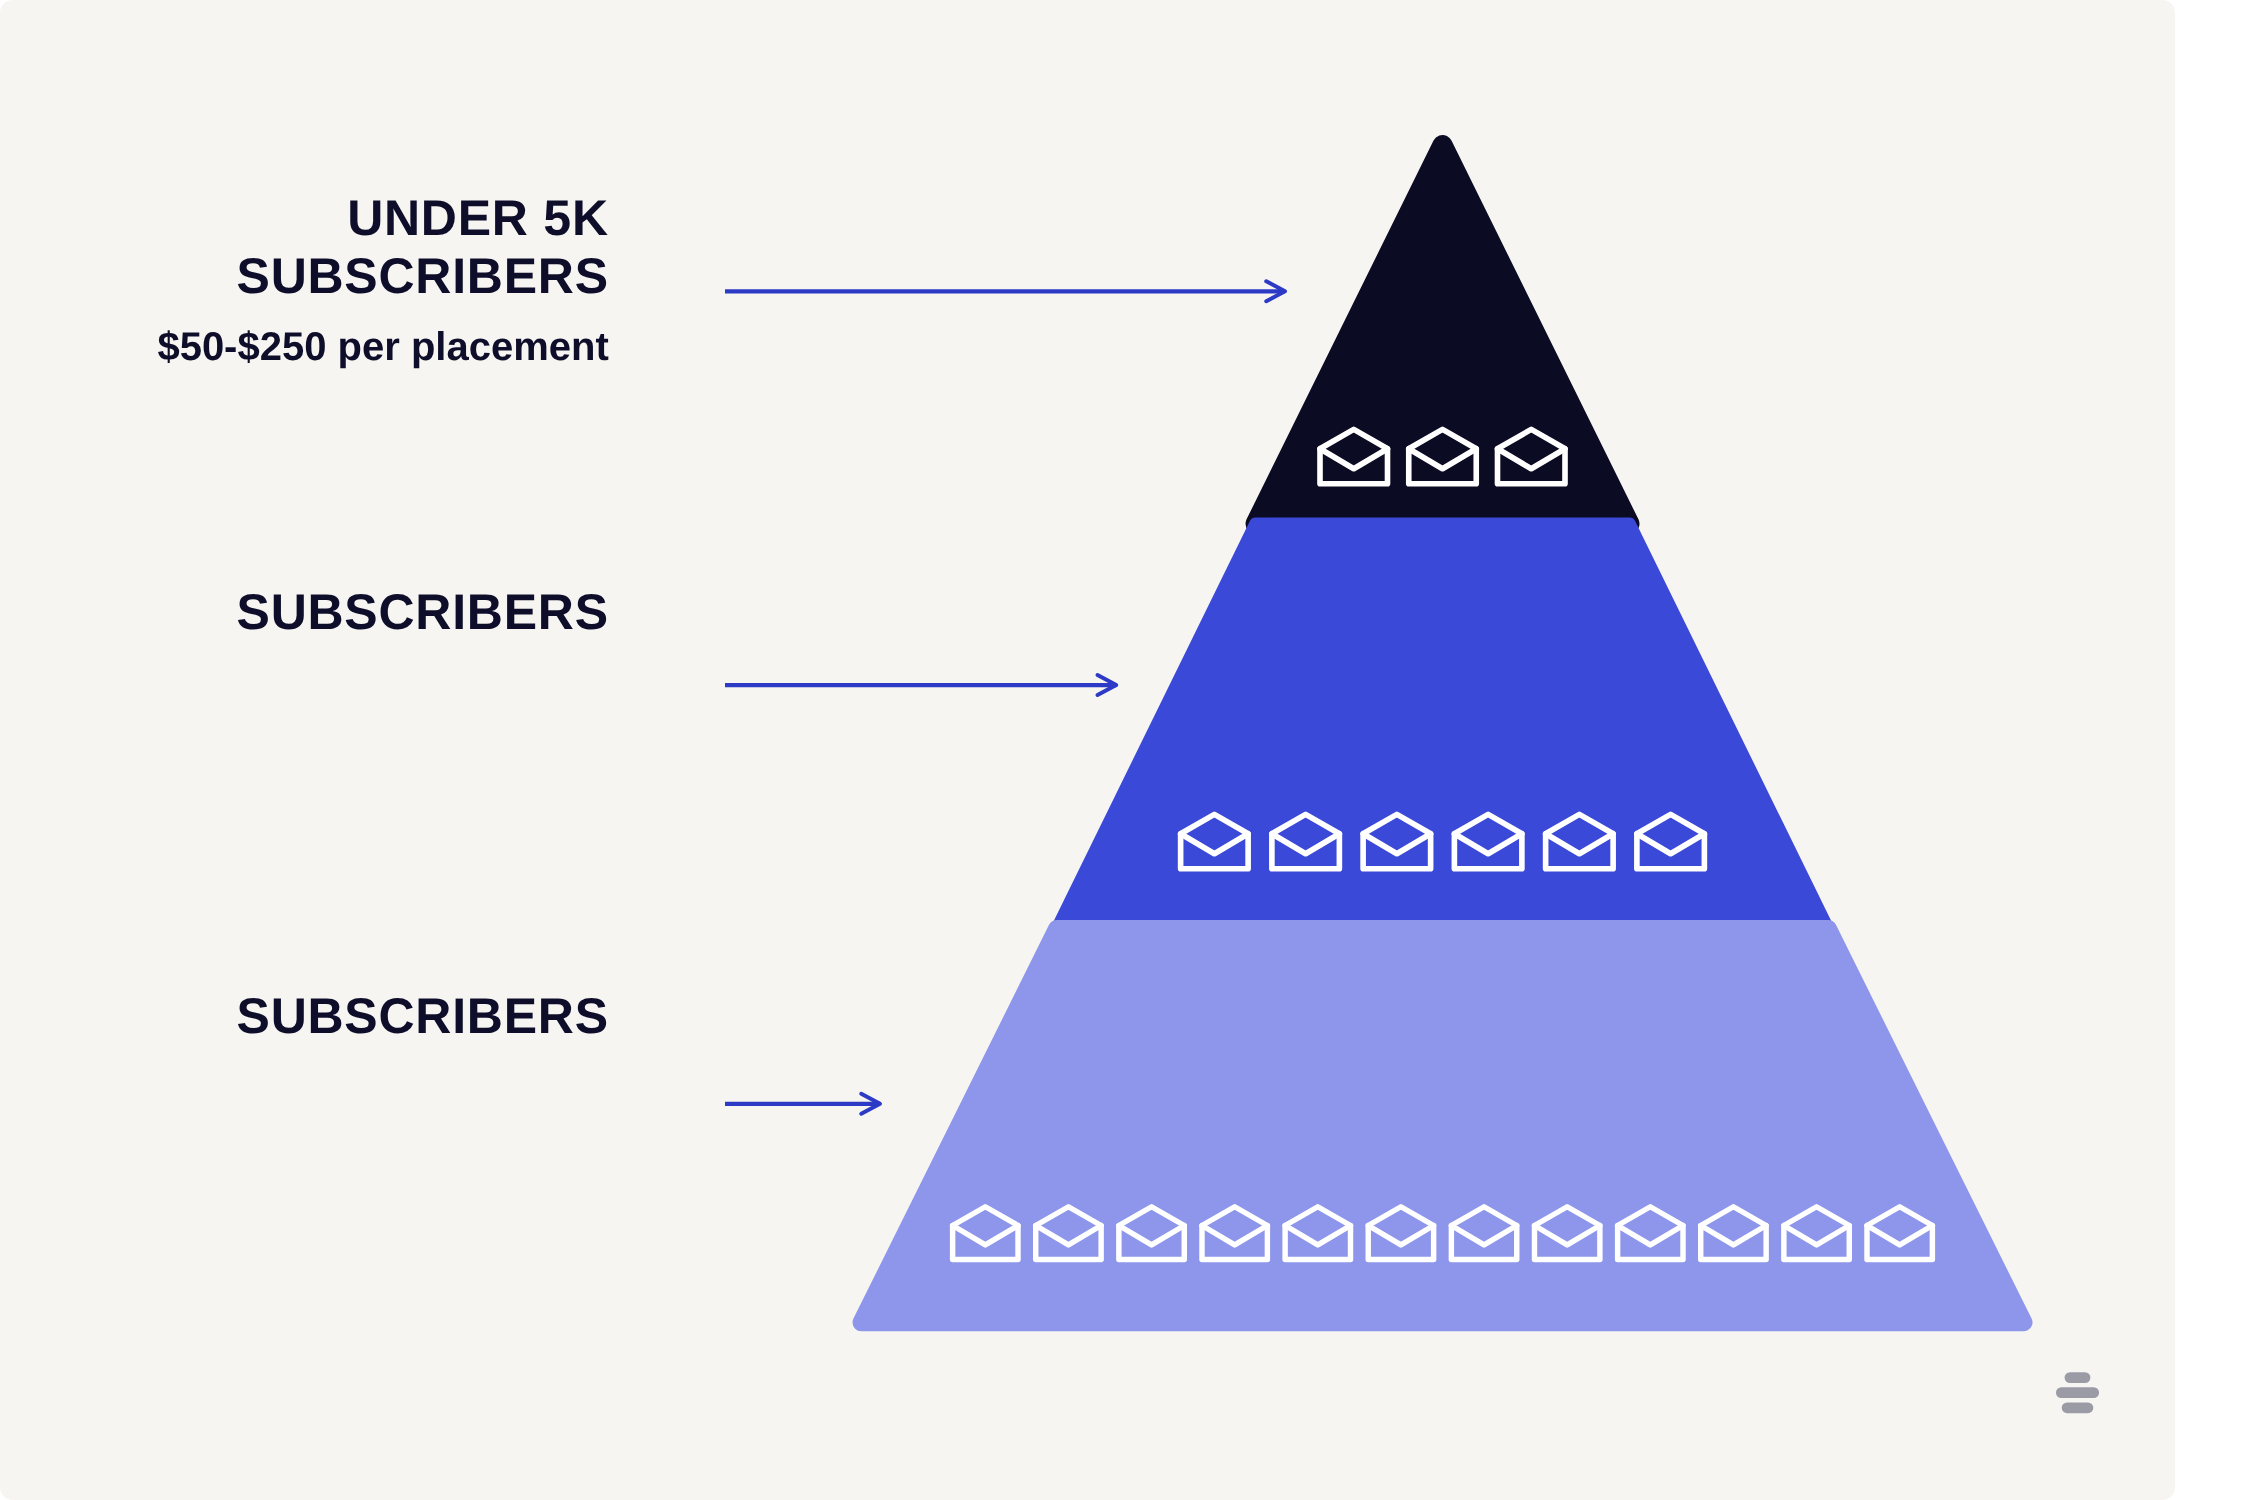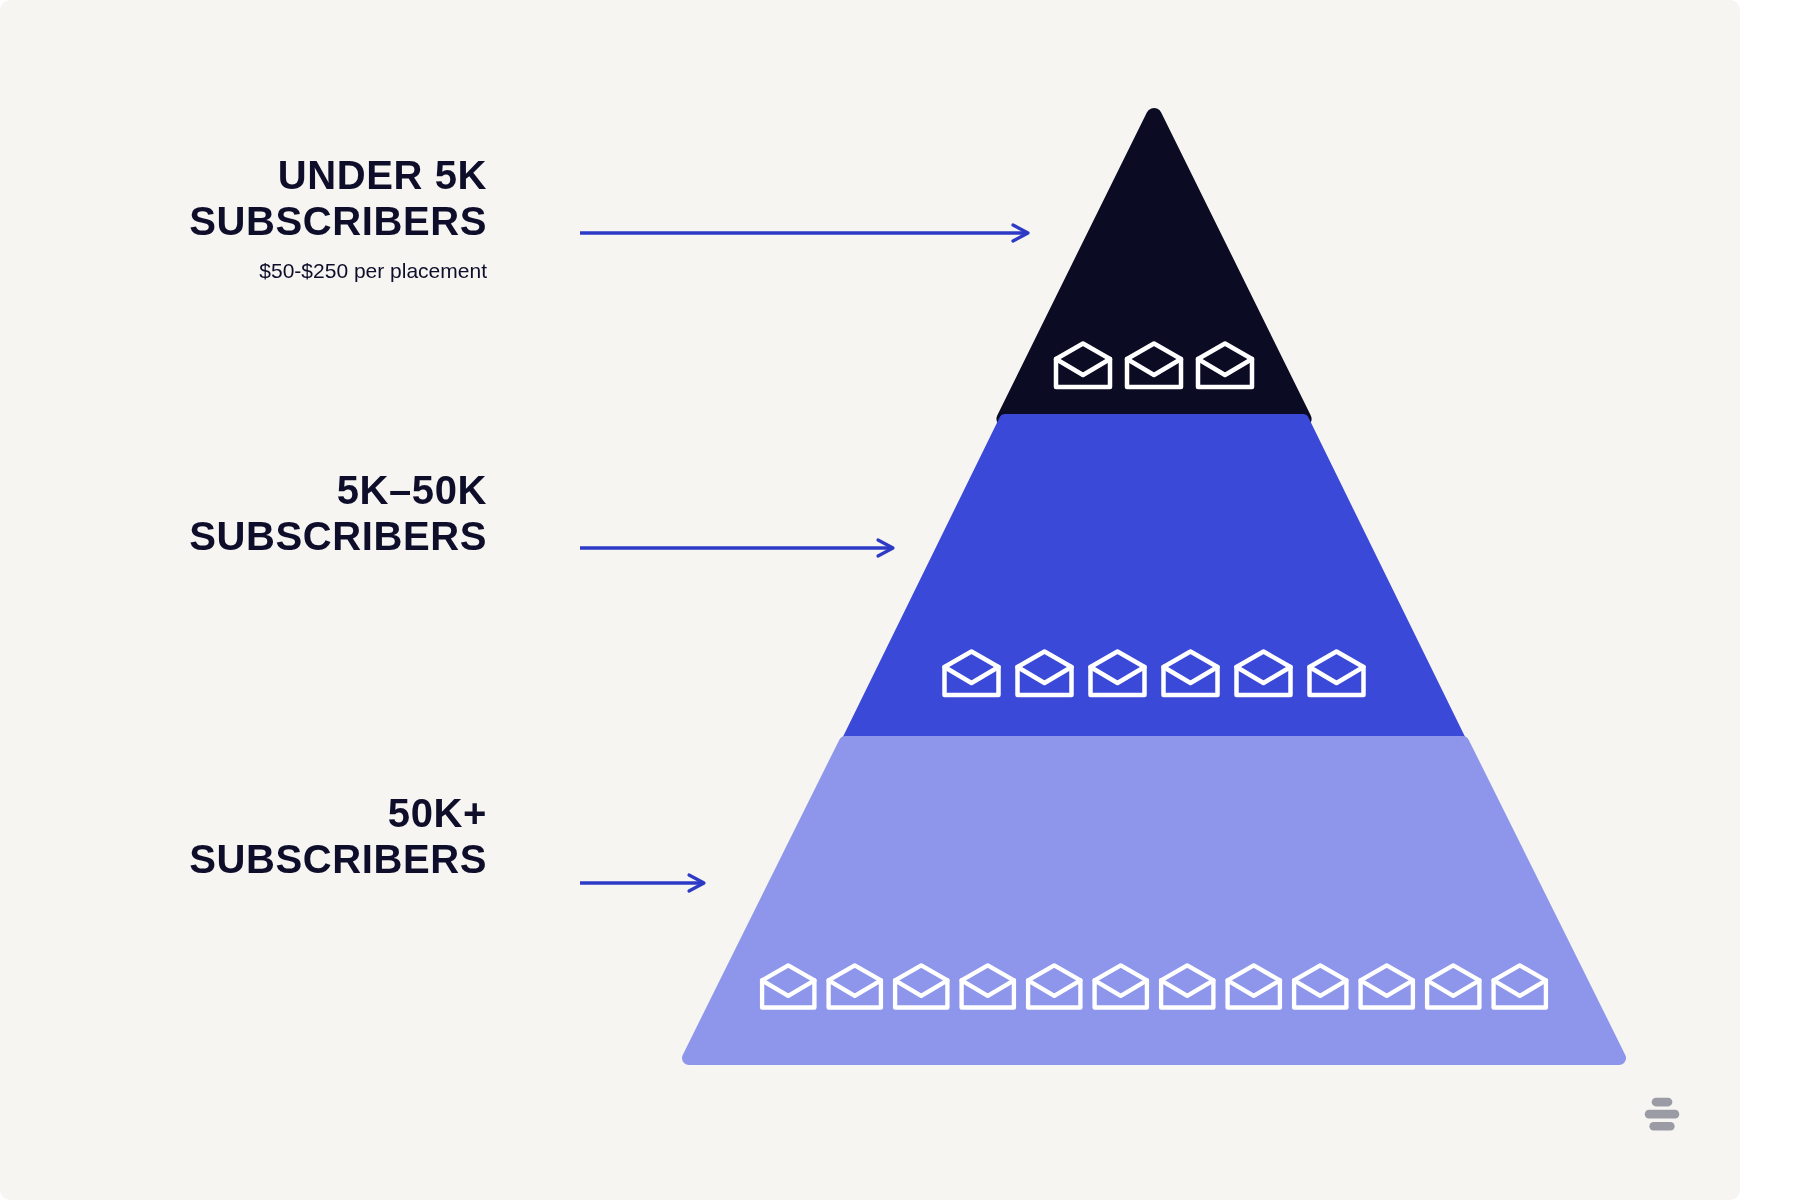--- a/index.html
+++ b/index.html
@@ -38,9 +38,9 @@
   }
   .tier-price {
     margin-top: 13px;
-    font-size: 21px;
+    font-size: 32px;
     line-height: 1.2;
-    font-weight: 400;
+    font-weight: 700;
     color: var(--text, #0e0e2b);
   }
   .block-1 { top: 152px; }

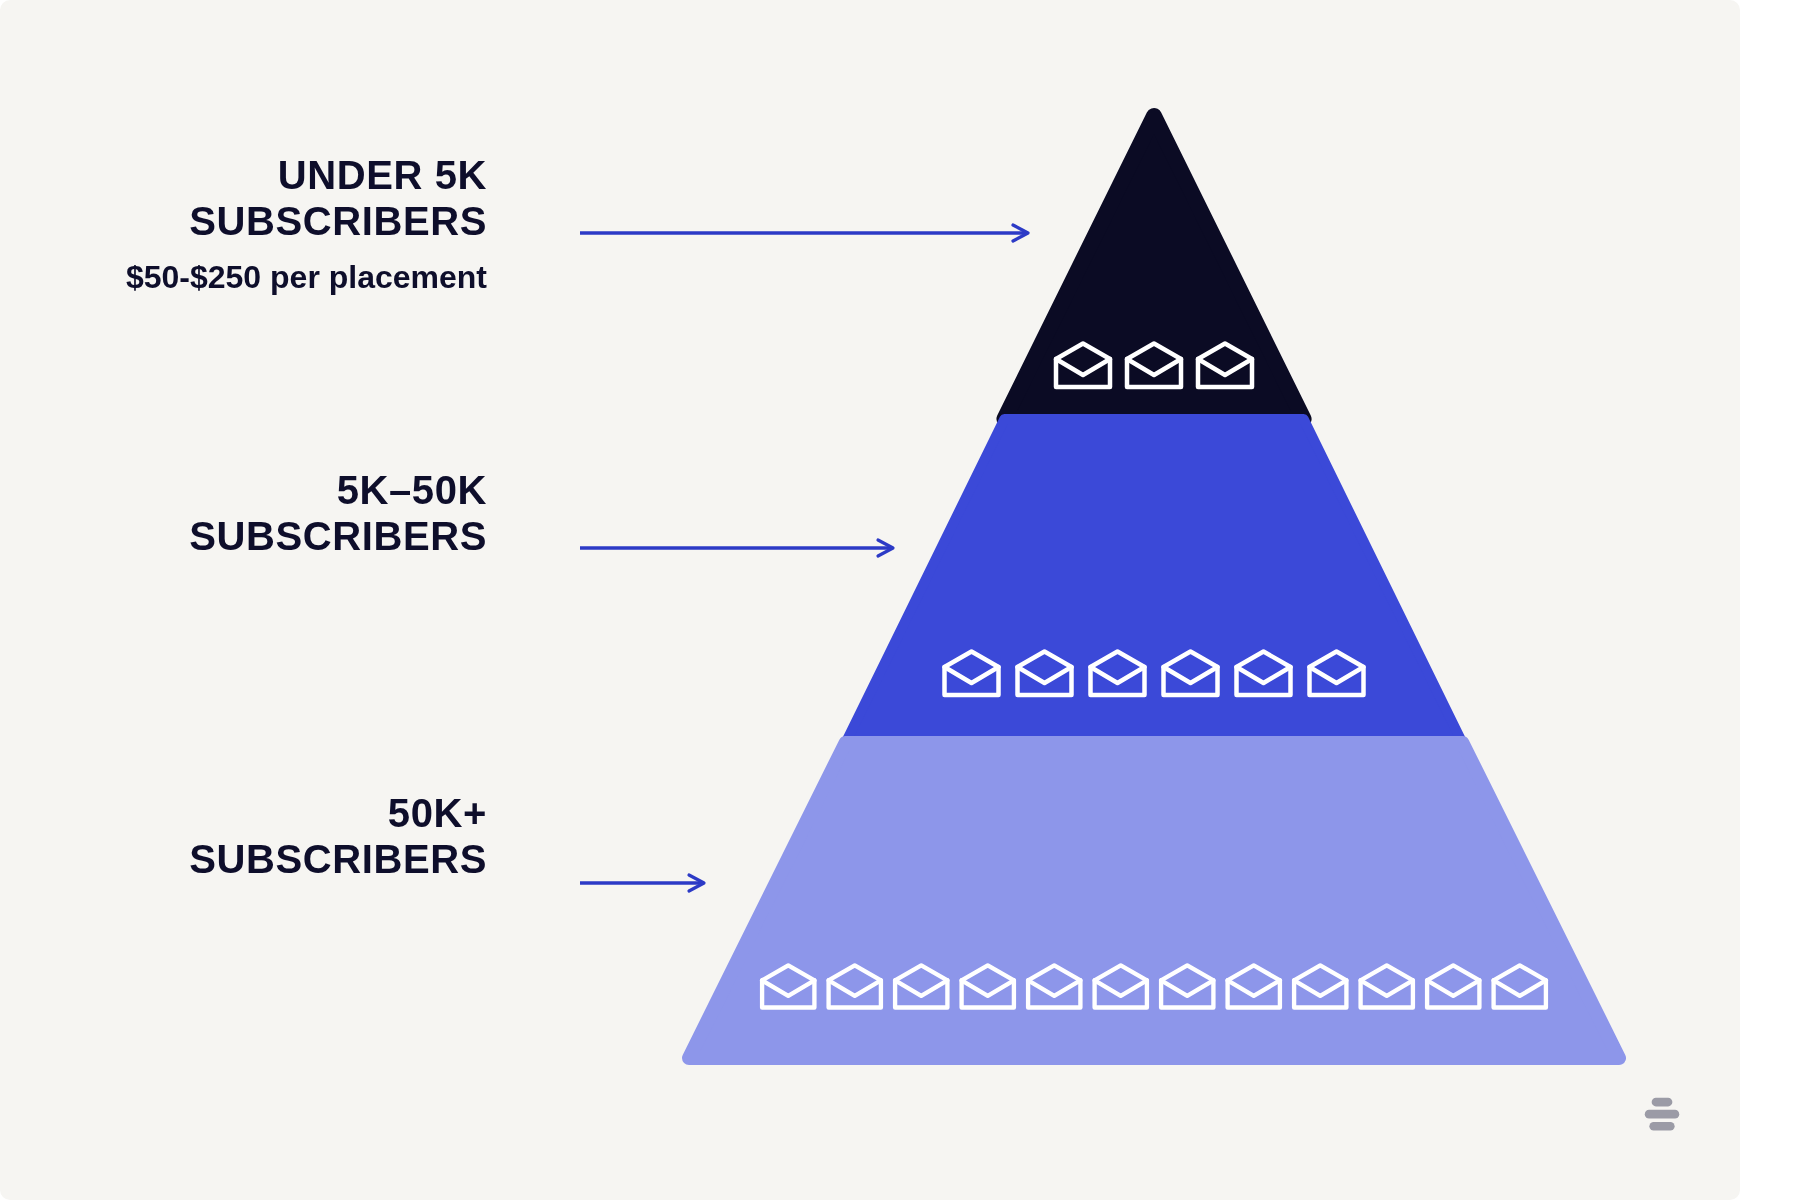--- a/index.html
+++ b/index.html
@@ -139,7 +139,6 @@
 
   <div class="label-block block-2">
     <div class="tier-title">
-      <div>5K–50K</div>
       <div>SUBSCRIBERS</div>
     </div>
   </div>

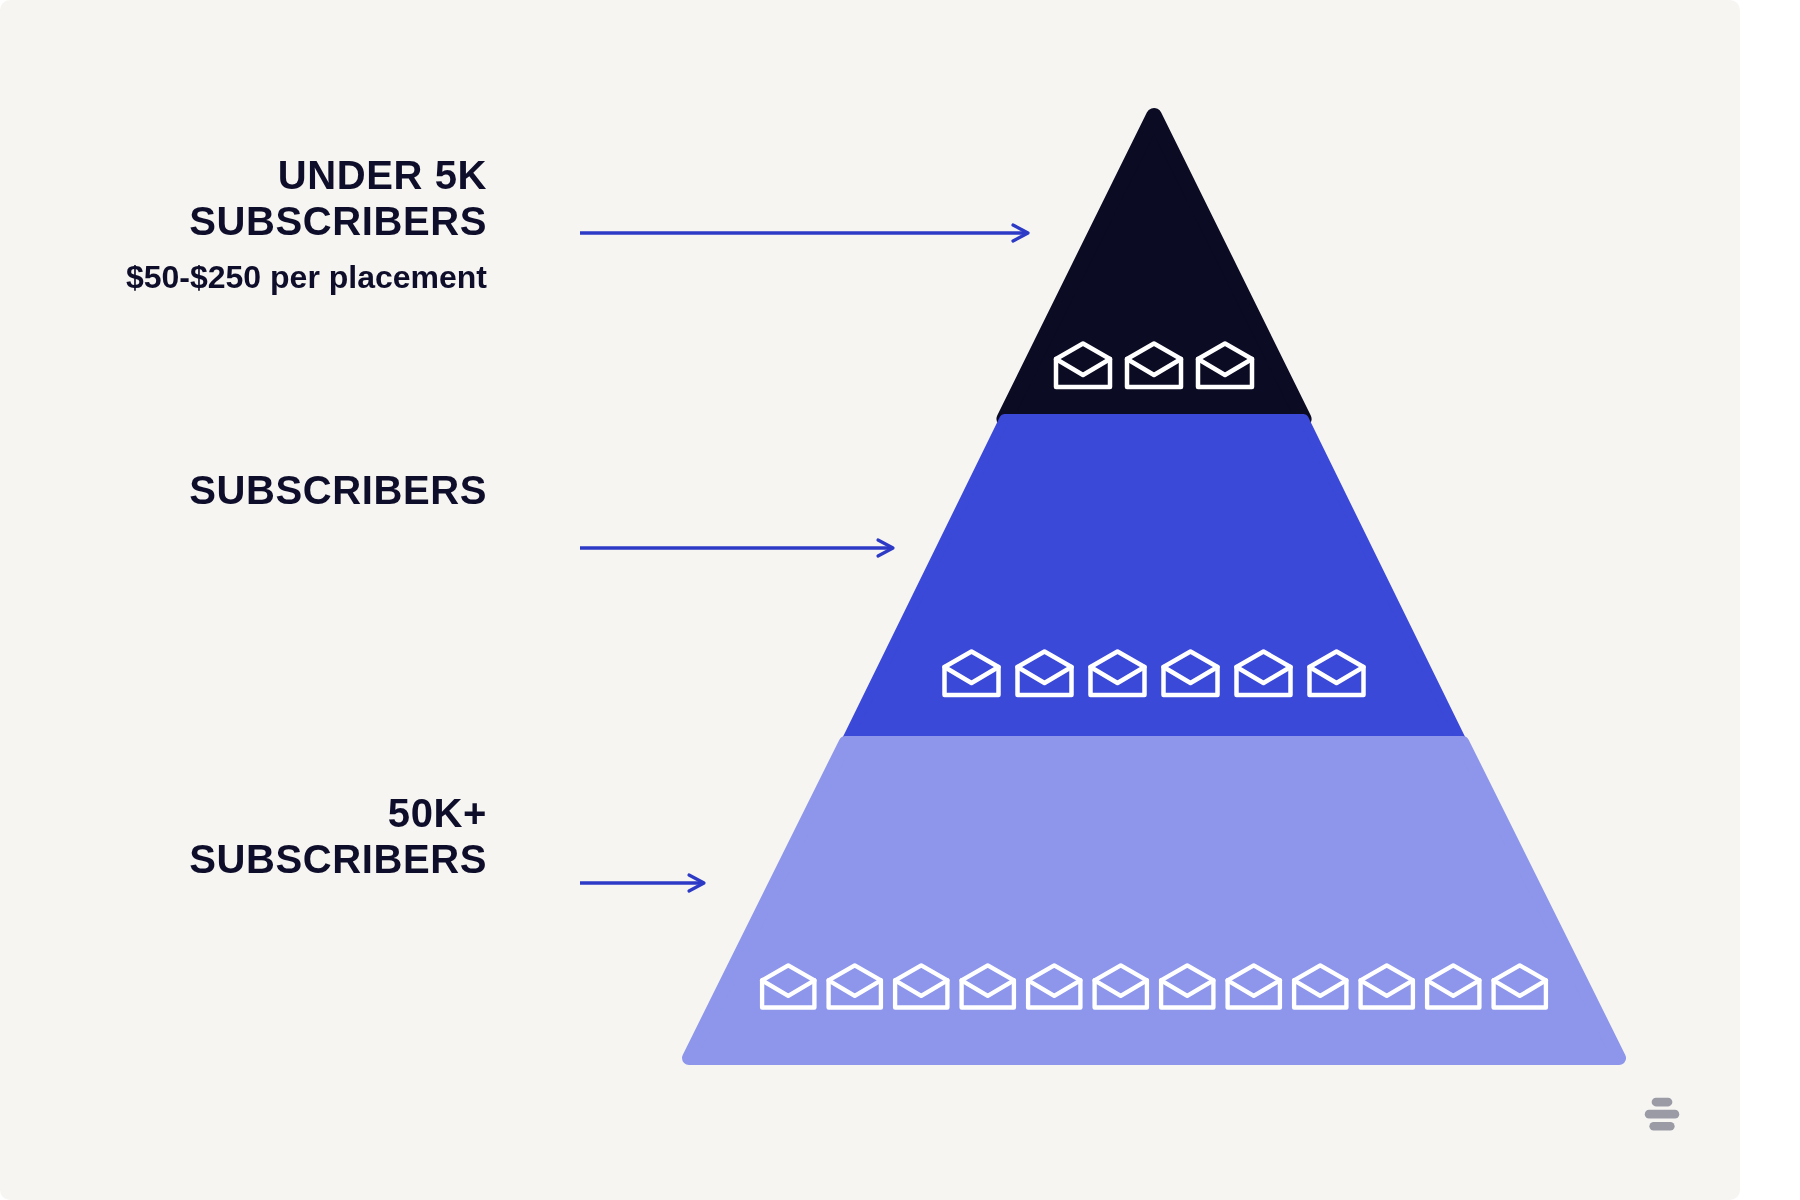--- a/index.html
+++ b/index.html
@@ -145,7 +145,6 @@
 
   <div class="label-block block-3">
     <div class="tier-title">
-      <div>50K+</div>
       <div>SUBSCRIBERS</div>
     </div>
   </div>

